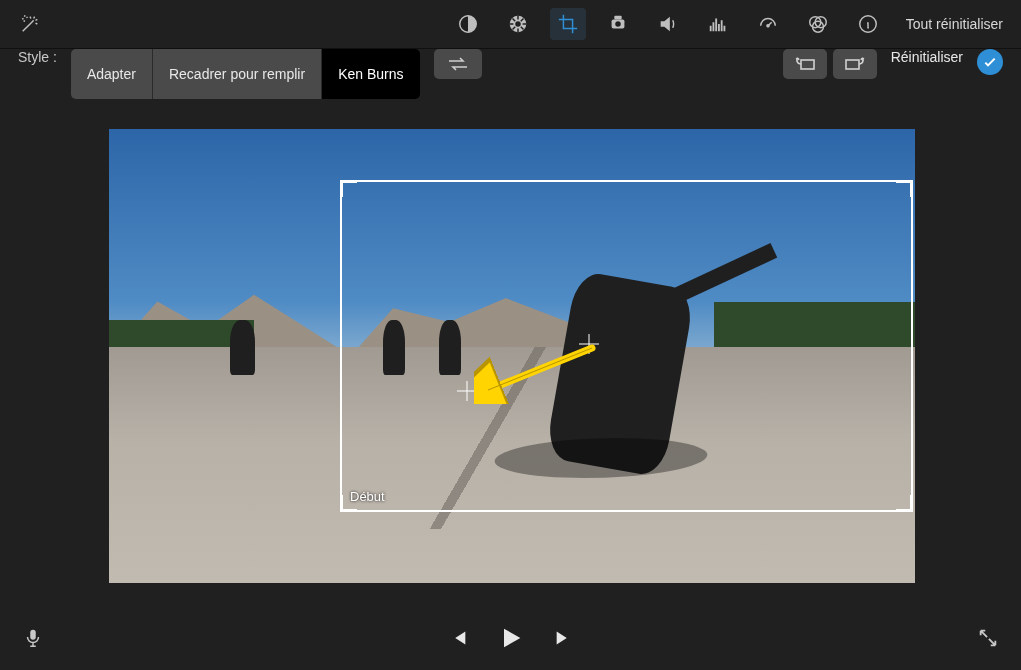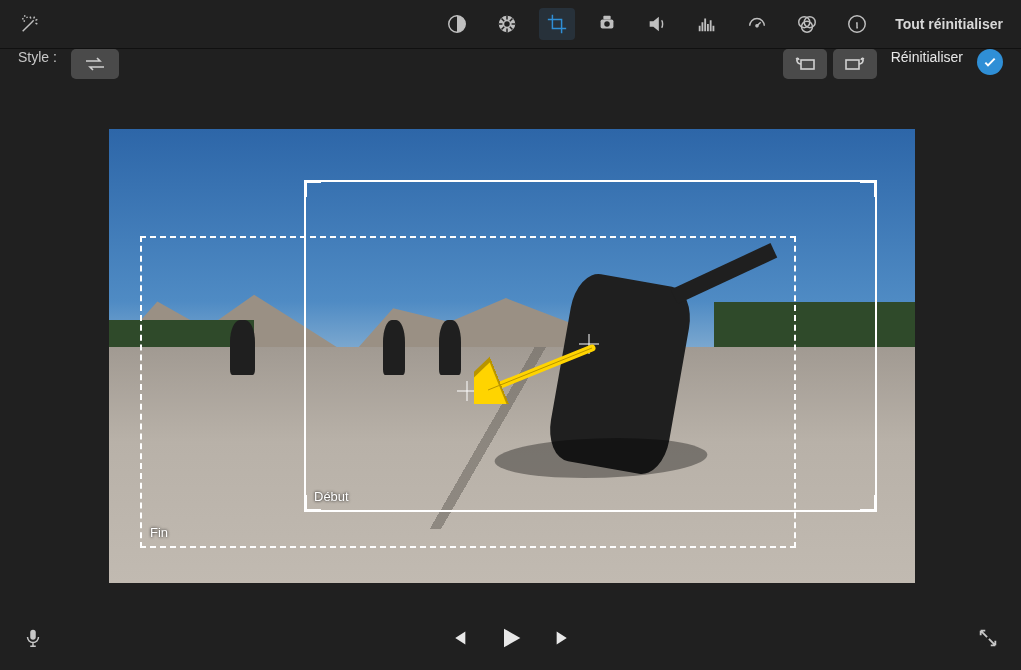--- a/index.html
+++ b/index.html
@@ -22,7 +22,7 @@
   .iconbar .ibtn{width:36px;height:32px;display:flex;align-items:center;justify-content:center;border-radius:4px;color:#bfbfbf;cursor:pointer;}
   .iconbar .ibtn.active{background:rgba(80,150,210,0.15);color:var(--crop-accent);}
   .iconbar svg{width:22px;height:22px;fill:none;stroke:currentColor;stroke-width:1.6;}
-  .reset-all{font-size:14px;color:#d8d8d8;padding:0 6px;cursor:pointer;font-weight:bold;}
+  .reset-all{font-size:14px;color:#d8d8d8;padding:0 6px;cursor:pointer;}
   
   .stylebar{height:50px;display:flex;padding:0 18px;gap:14px;}
   .stylebar .label{font-size:14px;color:#c8c8c8;}

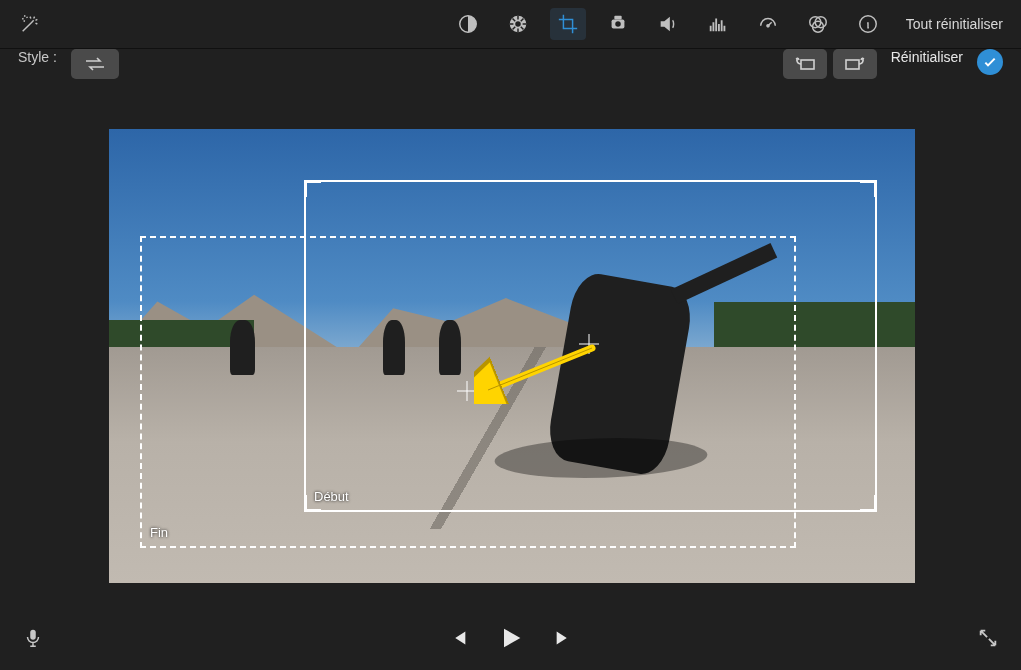--- a/index.html
+++ b/index.html
@@ -159,6 +159,11 @@
 
   <div class="stylebar">
     <span class="label">Style :</span>
+    <div class="seg">
+      <button class="segbtn">Adapter</button>
+      <button class="segbtn">Recadrer pour remplir</button>
+      <button class="segbtn sel">Ken Burns</button>
+    </div>
     <div class="swapbtn">
       <svg class="rot-icon" width="26" height="18" viewBox="0 0 26 18">
           <path d="M4 6h14l-3-3M22 12H8l3 3"></path>

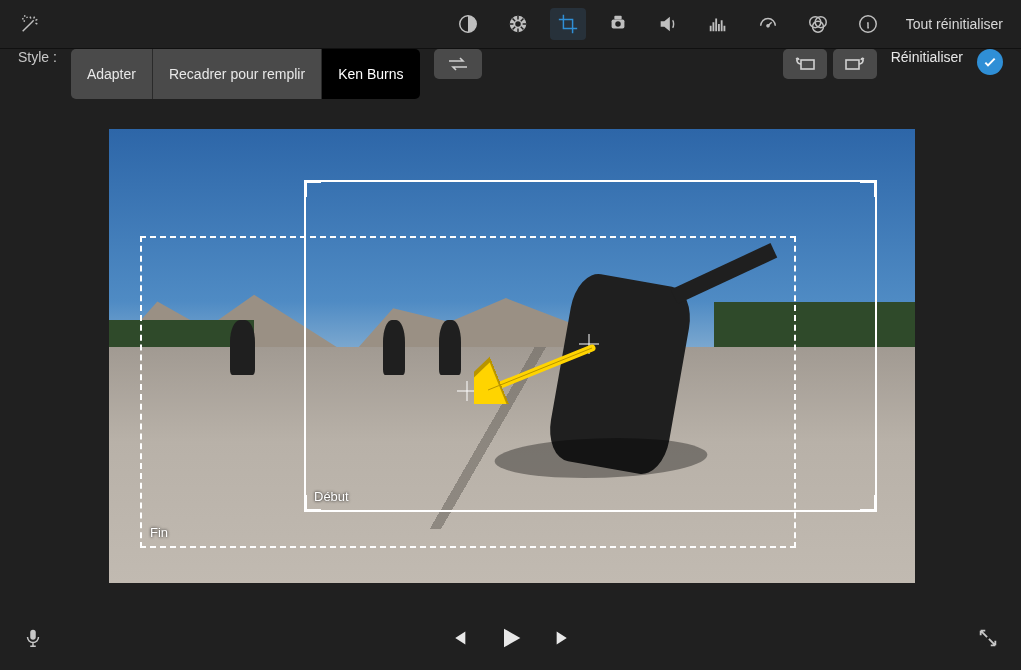--- a/index.html
+++ b/index.html
@@ -60,7 +60,7 @@
   .shadow{position:absolute;background:rgba(0,0,0,0.35);border-radius:50%;}
   .sh4{left:48%;top:68%;width:210px;height:40px;transform:skewX(-40deg);}
   
-  .frame{position:absolute;box-sizing:border-box;}
+  .frame{position:absolute;box-sizing:border-box;margin-left:36px;}
   .frame.start{border:2.5px solid #fff;left:195px;top:51px;width:573px;height:332px;}
   .frame.end{border:2.5px dashed #fff;left:31px;top:107px;width:656px;height:312px;}
   .frame .flabel{position:absolute;bottom:6px;left:8px;color:#fff;font-size:13px;text-shadow:0 0 3px #000;}

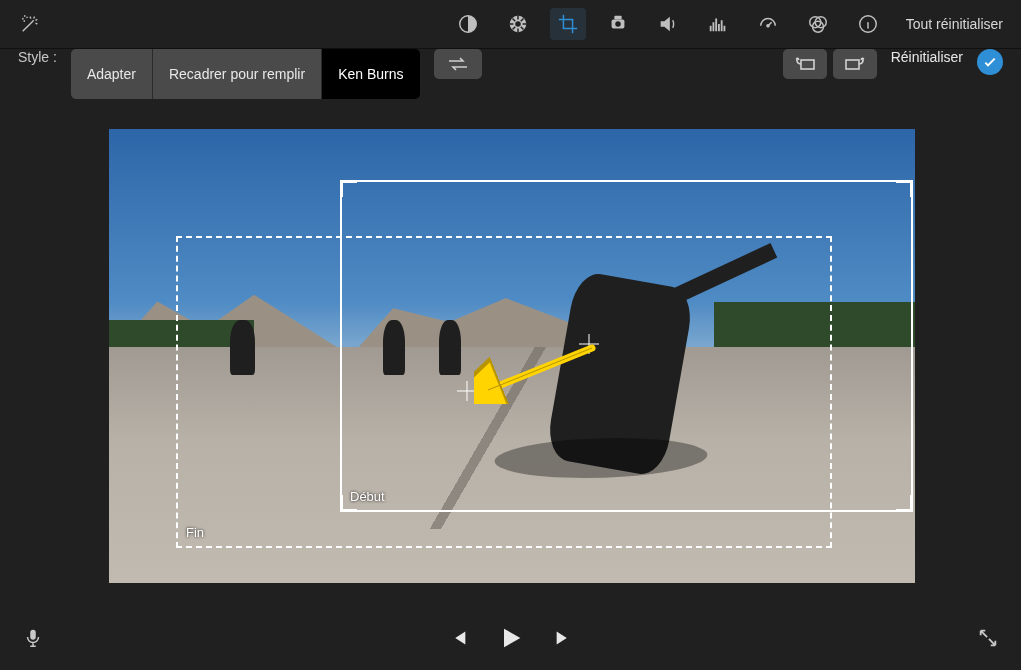--- a/index.html
+++ b/index.html
@@ -209,9 +209,6 @@
         </div>
       <div class="shadow sh4"></div>
 
-      <div class="frame end">
-        <span class="flabel">Fin</span>
-      </div>
 
       <div class="frame start">
         <div class="corner tl"></div>

